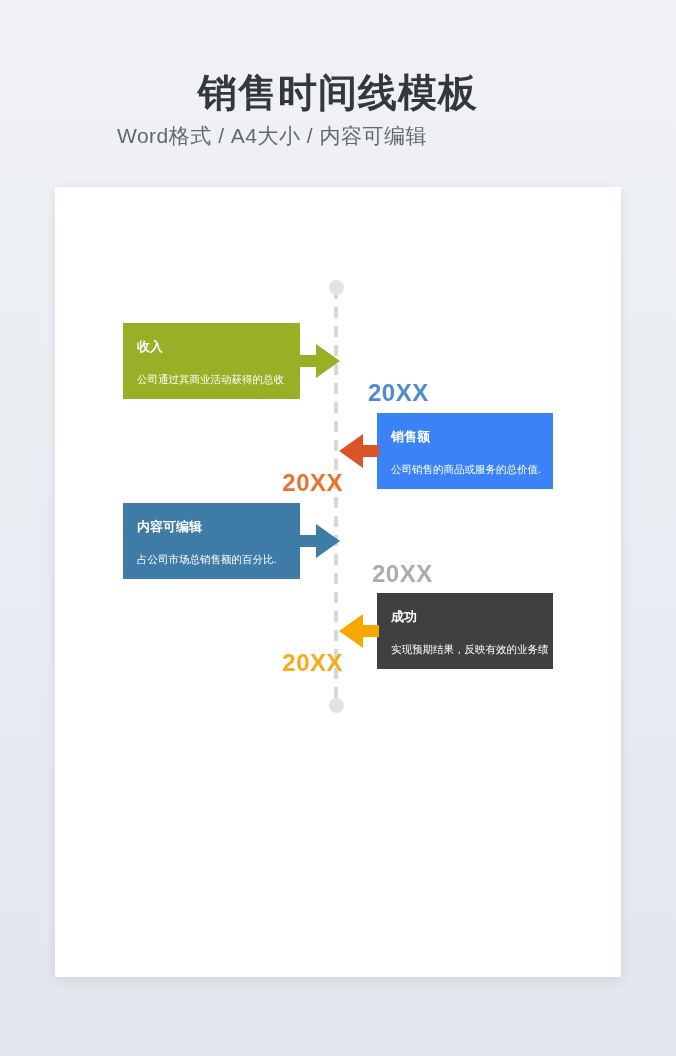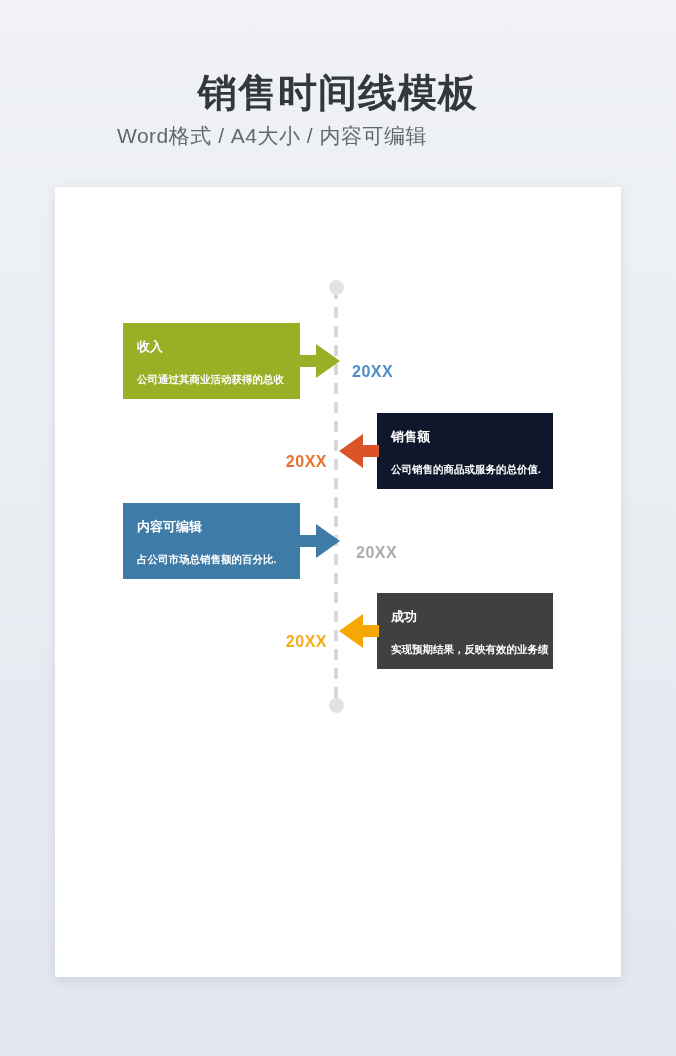--- a/index.html
+++ b/index.html
@@ -42,7 +42,7 @@
   }
   .box-desc{
     position:absolute;left:14px;top:50px;margin:0;
-    font-size:10.5px;font-weight:700;color:#ffffff;white-space:nowrap;
+    font-size:10.5px;font-weight:400;color:#ffffff;white-space:nowrap;
   }
   .box.left{left:68px;width:177px}
   .box.right{left:322px;width:176px}

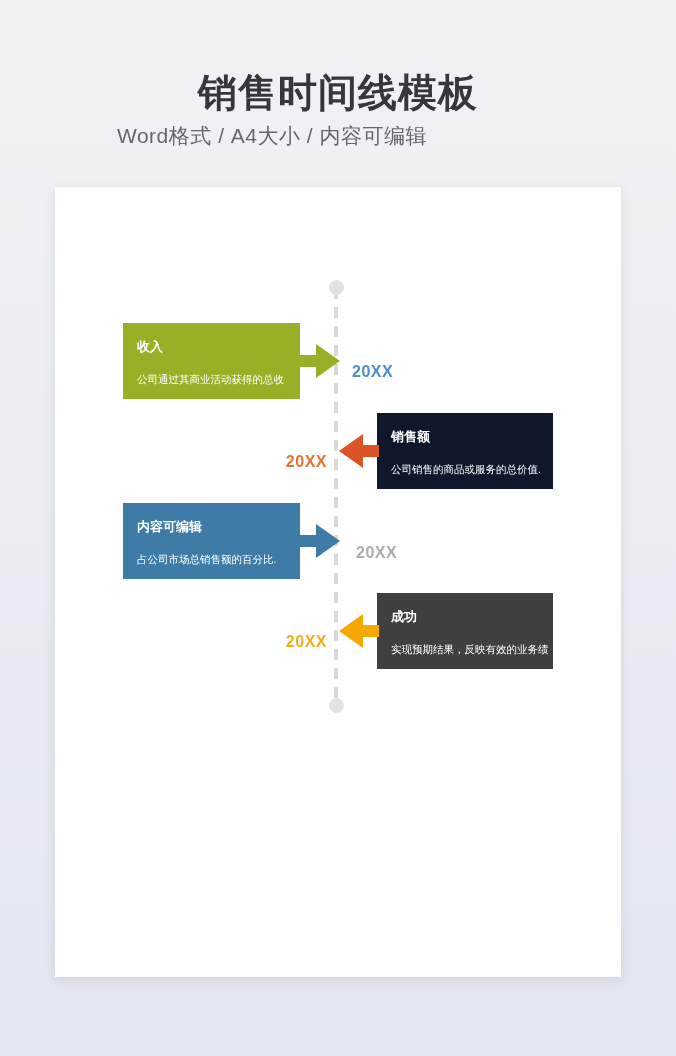--- a/index.html
+++ b/index.html
@@ -60,8 +60,8 @@
   .g3 .arrow{top:427px}
   
   .year{
-    position:absolute;width:84px;margin:0;
-    font-size:16px;font-weight:700;letter-spacing:.5px;
+    position:absolute;width:84px;margin:16px;
+    font-size:24px;font-weight:700;letter-spacing:.5px;
   }
   .year.yleft{text-align:left}
   .year.yright{text-align:right}

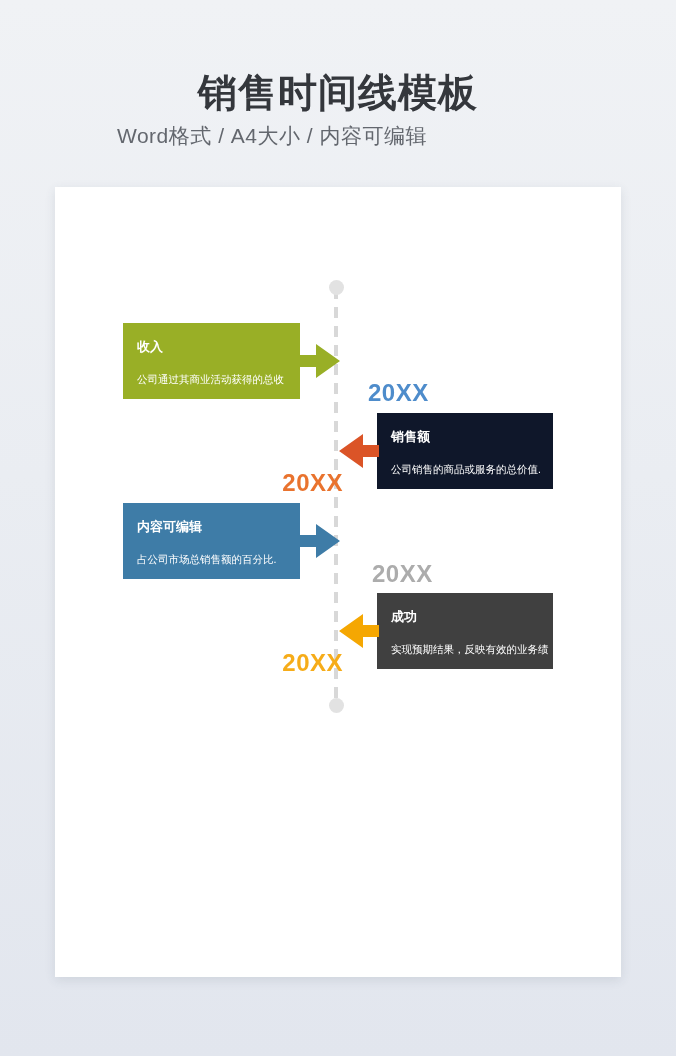--- a/index.html
+++ b/index.html
@@ -94,7 +94,7 @@
   </section>
 
   <section class="g1">
-    <div class="box right" style="background-color: #0f172a;">
+    <div class="box right" style="background-color: #3b82f6;">
       <h3 class="box-title">销售额</h3>
       <p class="box-desc">公司销售的商品或服务的总价值.</p>
     </div>

